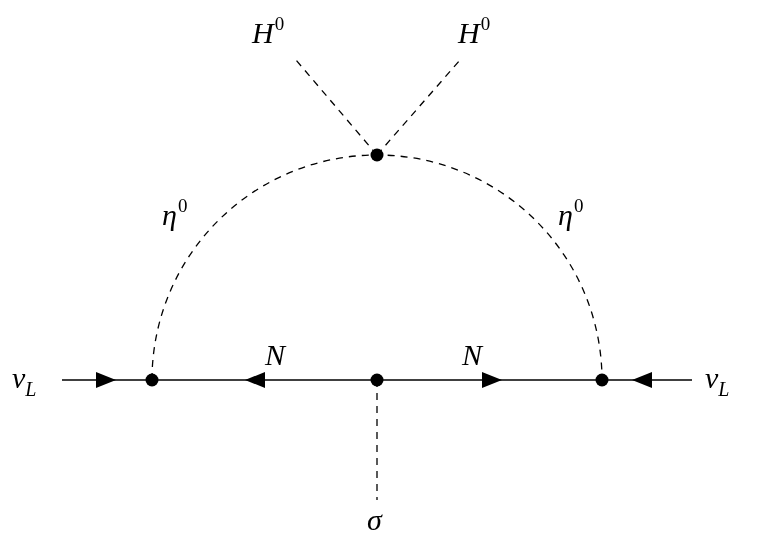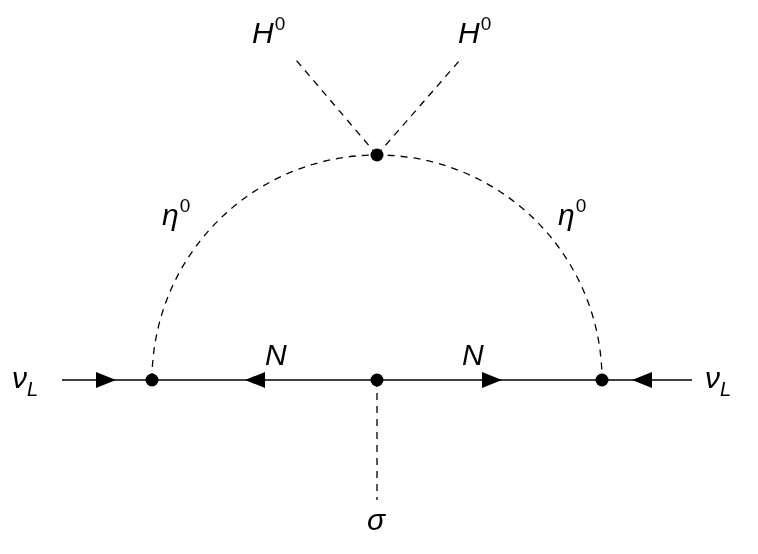--- a/index.html
+++ b/index.html
@@ -5,7 +5,7 @@
   html,body{margin:0;padding:0;background:#ffffff;}
   body{width:758px;height:554px;position:relative;overflow:hidden;}
   svg{position:absolute;left:0;top:0;}
-  .lbl{position:absolute;font-family:Liberation Sans, sans-serif;font-style:italic;font-size:30px;color:#000;line-height:1;white-space:nowrap;}
+  .lbl{position:absolute;font-family:Liberation Serif, serif;font-style:italic;font-size:30px;color:#000;line-height:1;white-space:nowrap;}
   .lbl sup{font-style:normal;font-size:19px;vertical-align:top;position:relative;top:-4px;margin-left:1px;}
   .lbl sub{font-size:20px;vertical-align:bottom;position:relative;top:6px;}
 </style>

